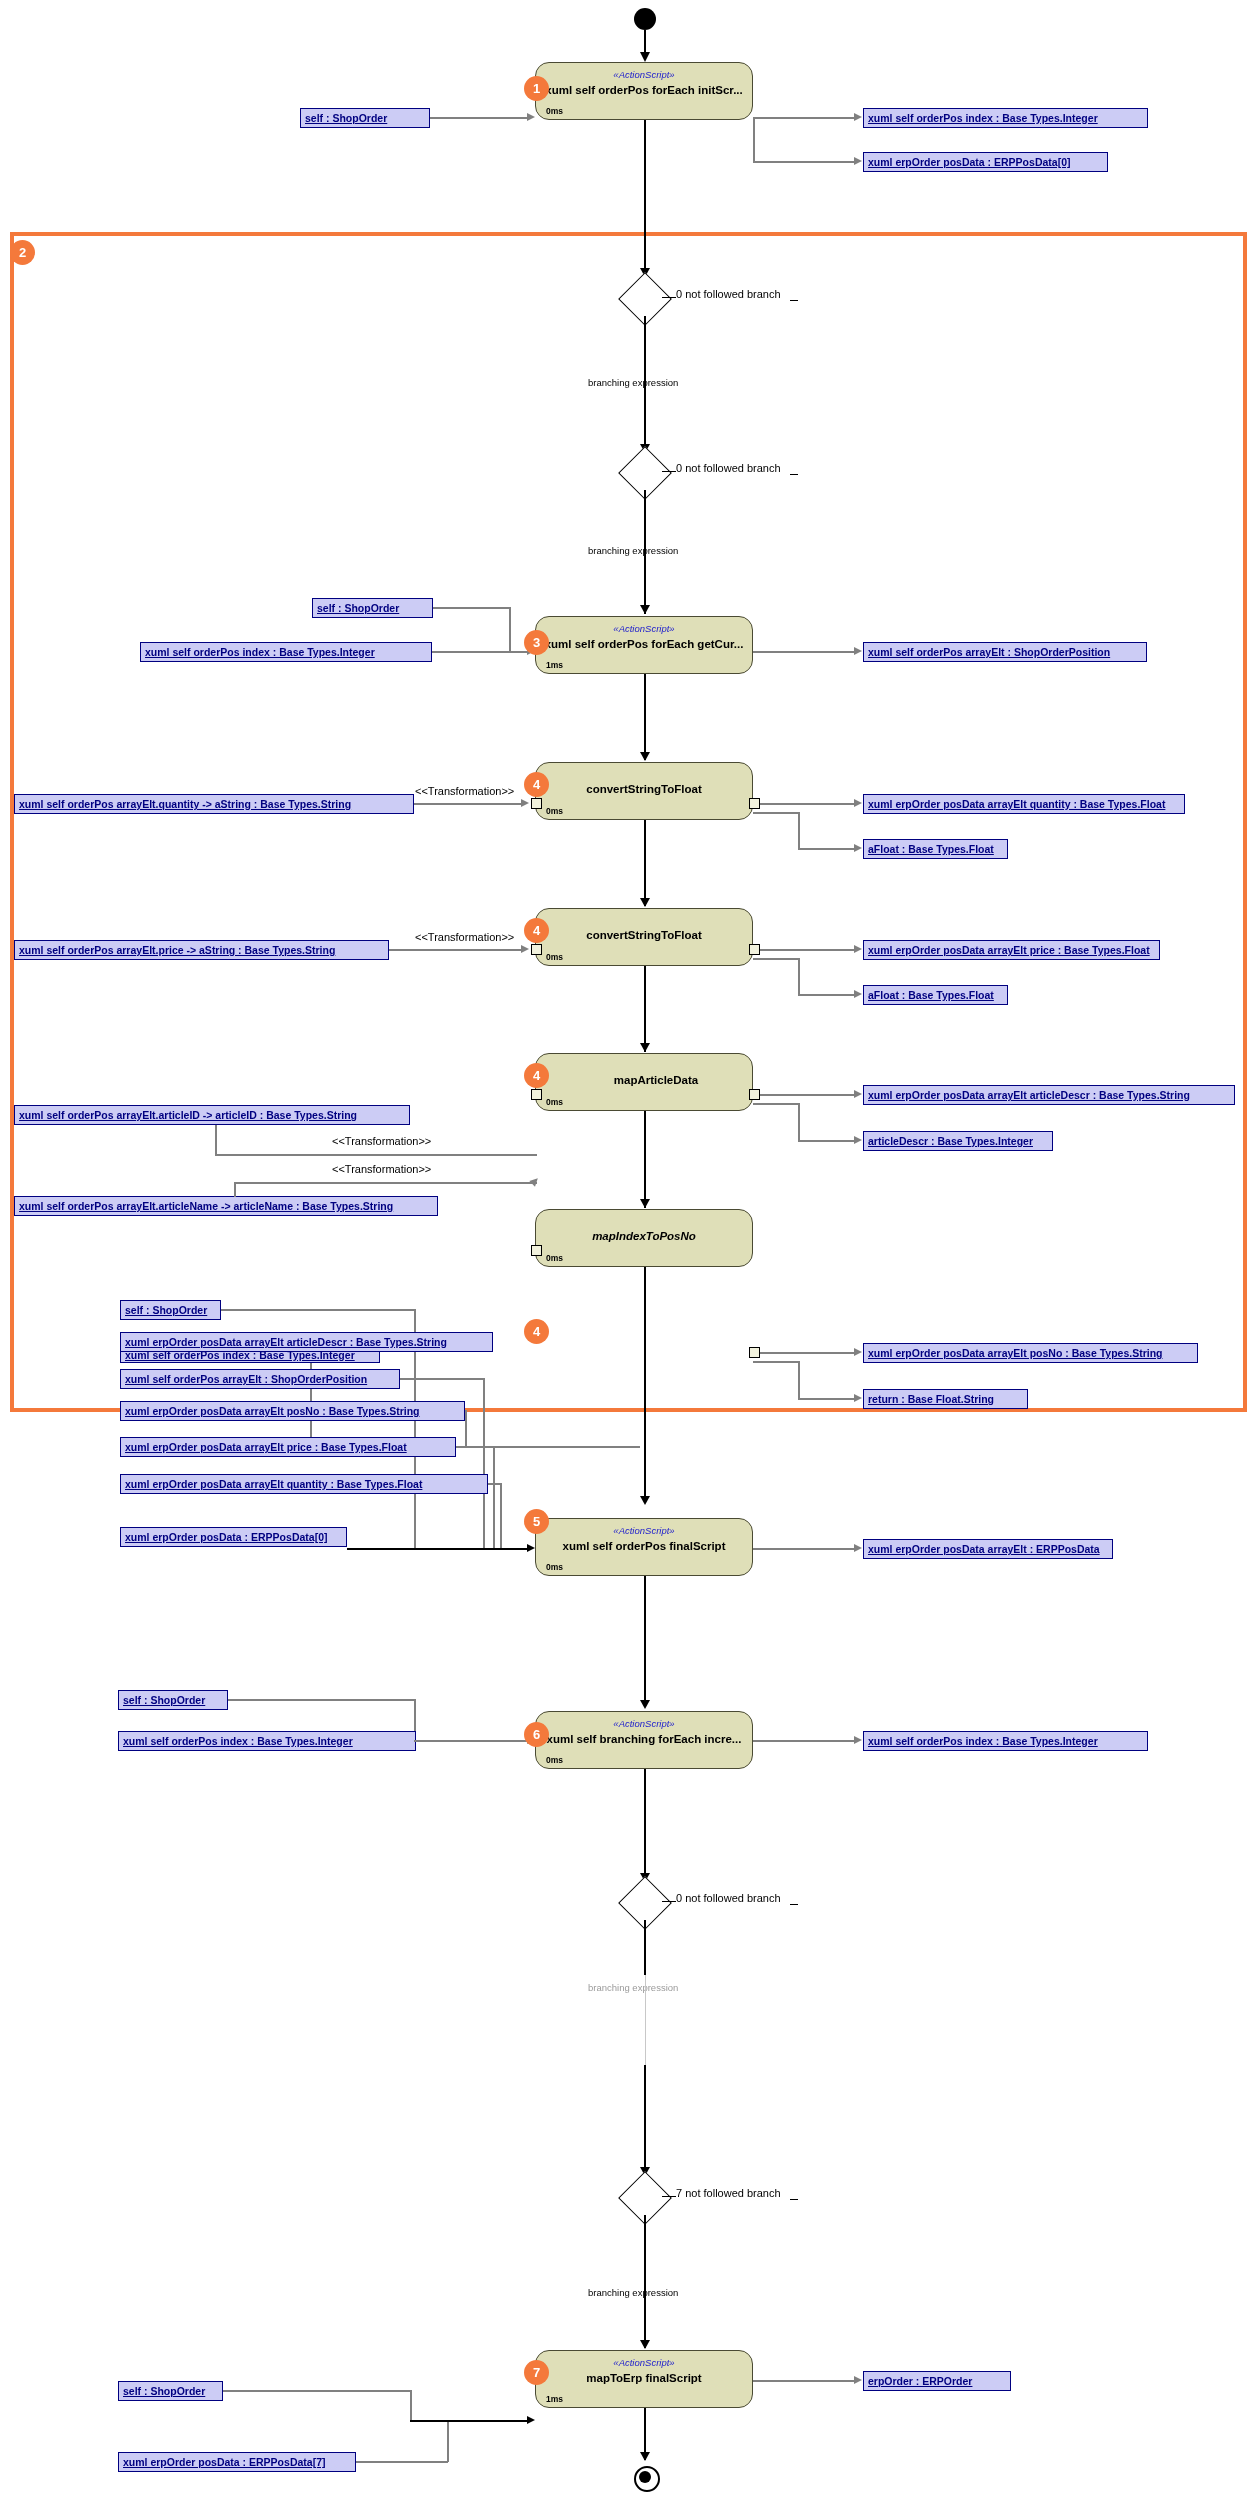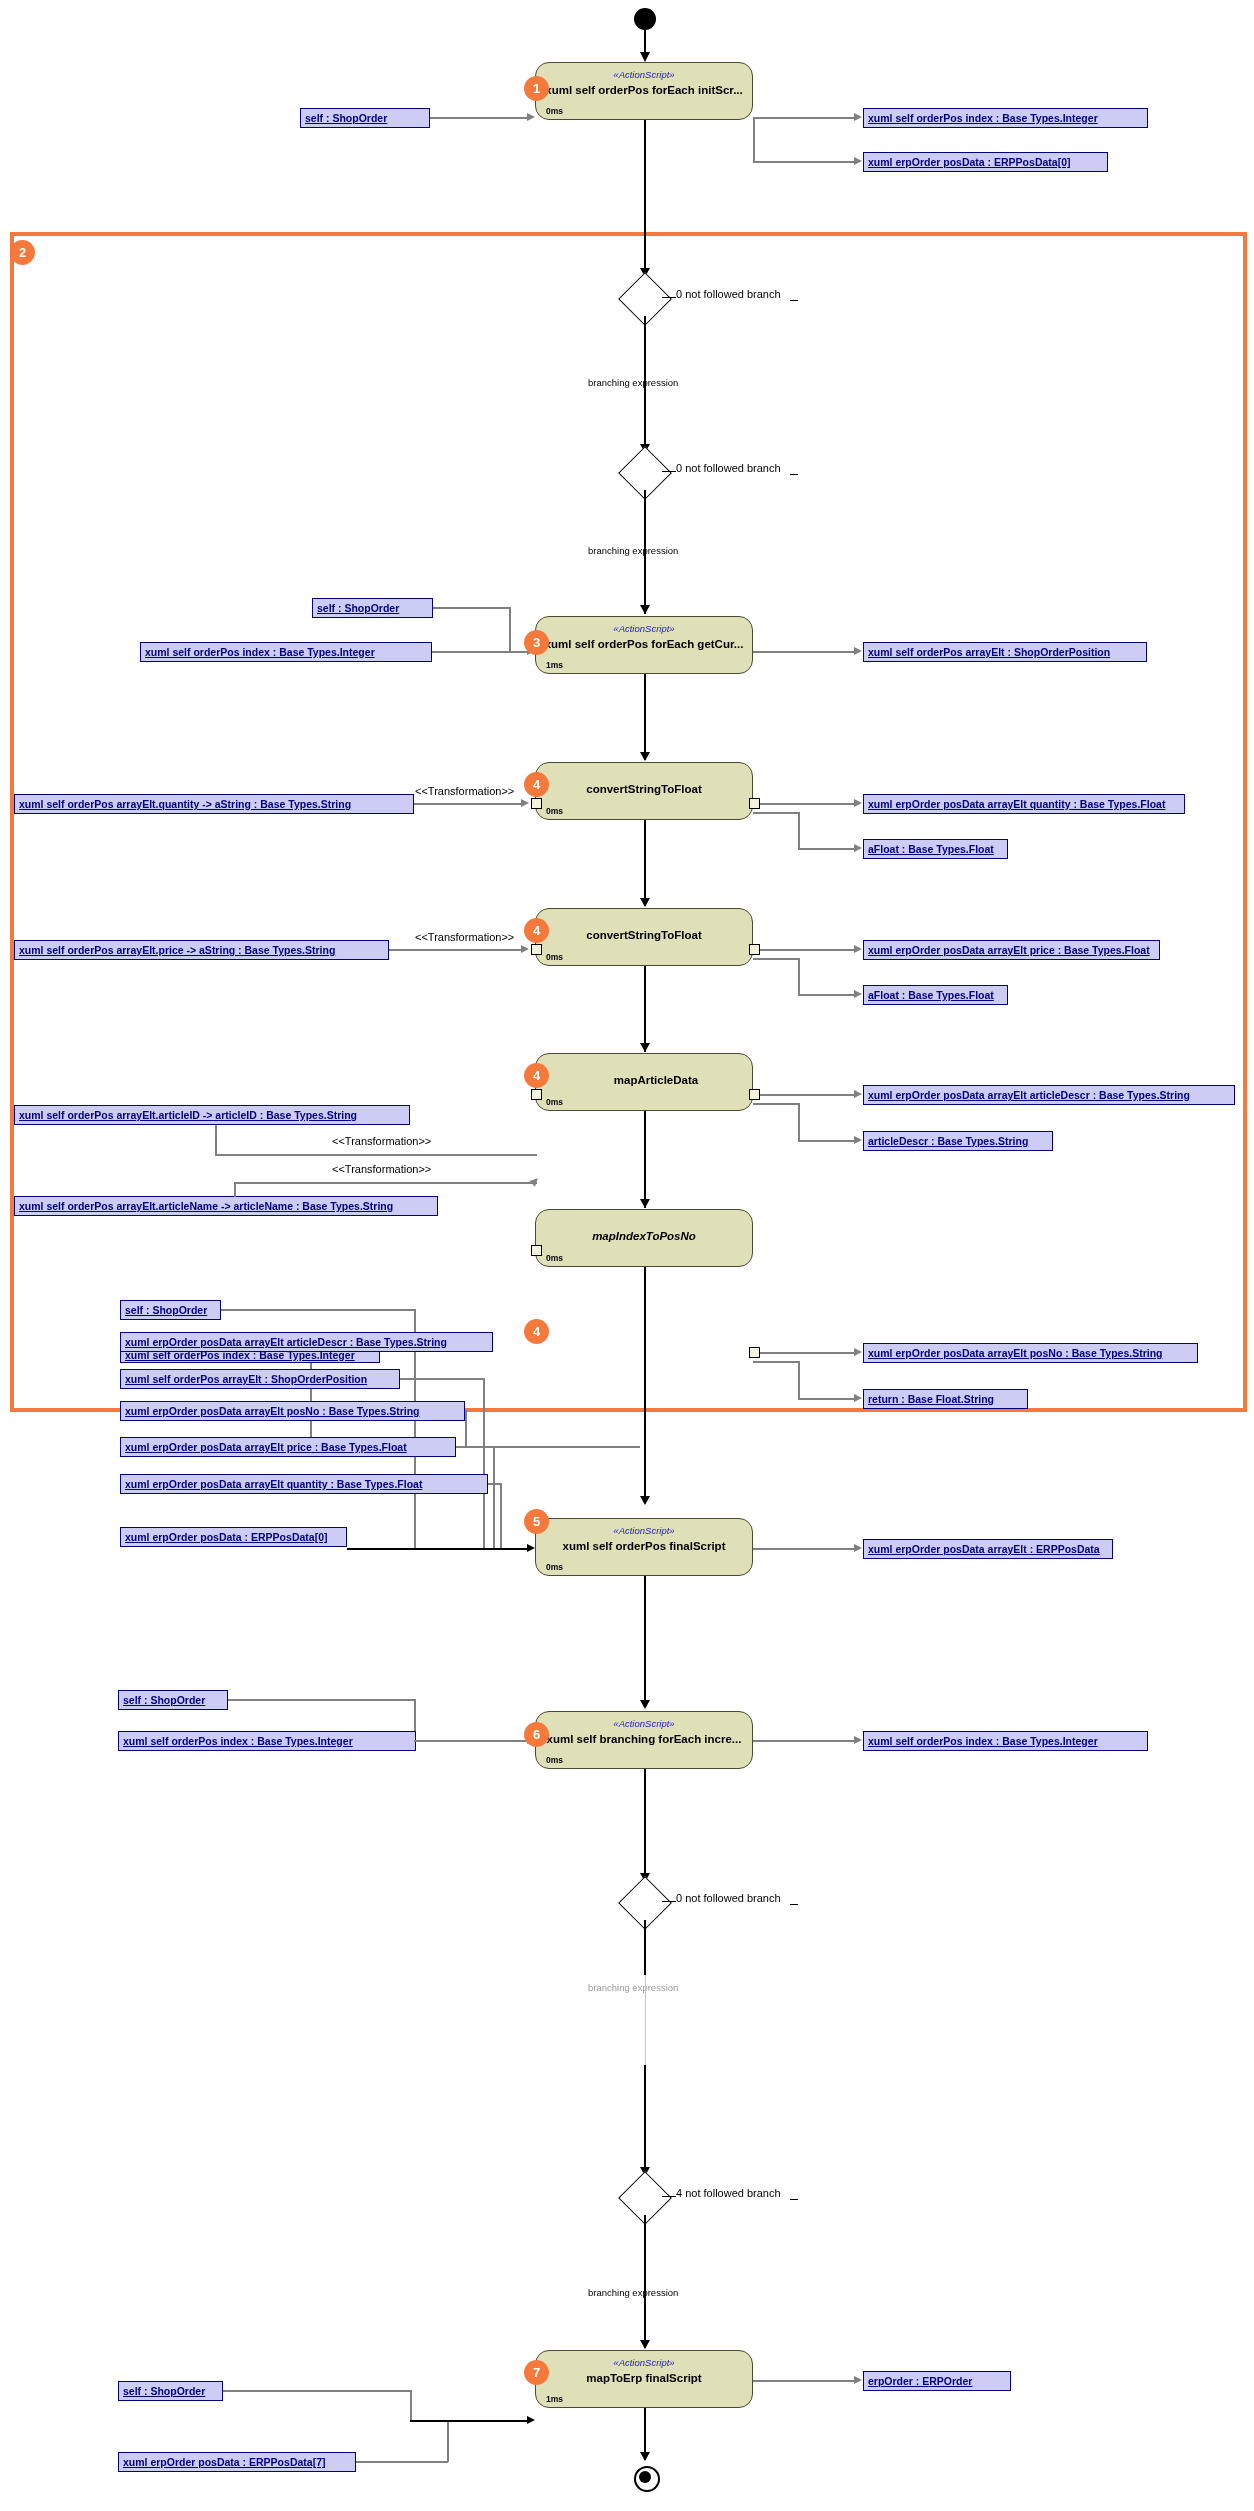--- a/index.html
+++ b/index.html
@@ -285,7 +285,7 @@
   <div class="hline" style="left:798px;top:1140px;width:57px;"></div>
   <div class="ar-open" style="left:854px;top:1135.5px;"></div>
   <div class="pin" style="left:863px;top:1131px;width:190px;height:20px;">
-    <span>articleDescr : Base Types.String</span>
+    <span>articleDescr : Base Types.Integer</span>
   </div>
 
   <div class="vline blk" style="left:644px;top:1111px;height:97px;"></div>

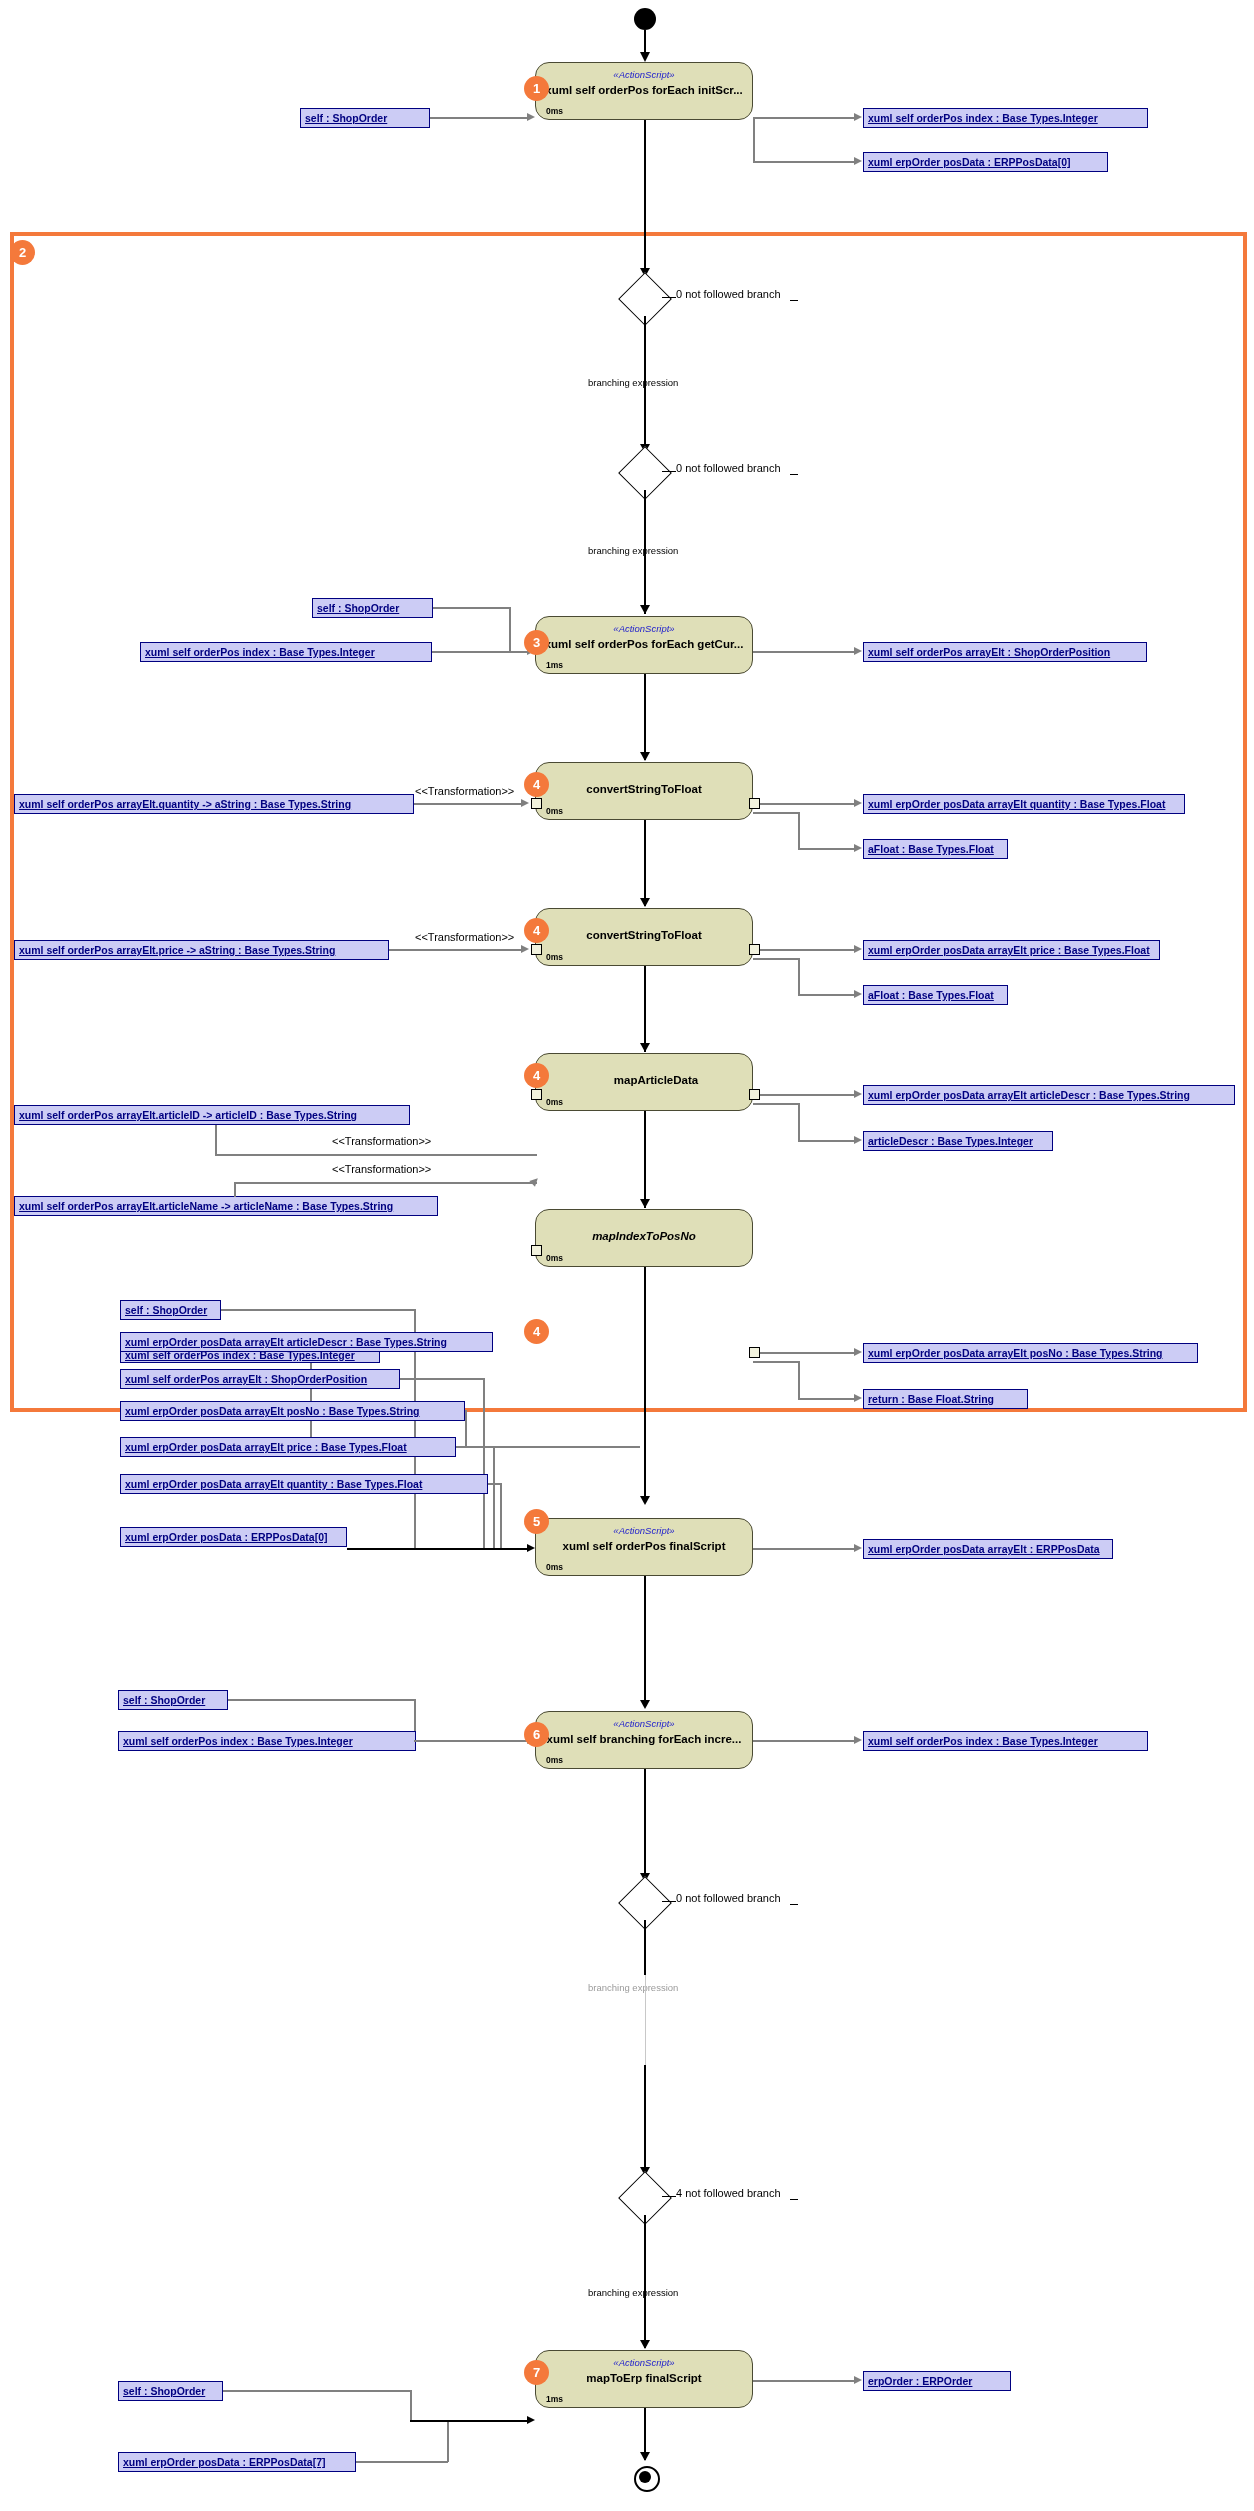--- a/index.html
+++ b/index.html
@@ -417,7 +417,7 @@
 
   <div class="diamond" style="left:626px;top:2179px;width:36px;height:36px;"></div>
   <div class="hline blk" style="left:662px;top:2196px;width:14px;height:1.4px;"></div>
-  <div class="lbl branch" style="left:676px;top:2187px;">4 not followed branch</div>
+  <div class="lbl branch" style="left:676px;top:2187px;">7 not followed branch</div>
   <div class="branchdeco" style="left:790px;top:2199px;width:8px;"></div>
   <div class="lbl bexpr" style="left:588px;top:2287px;">branching expression</div>
 

